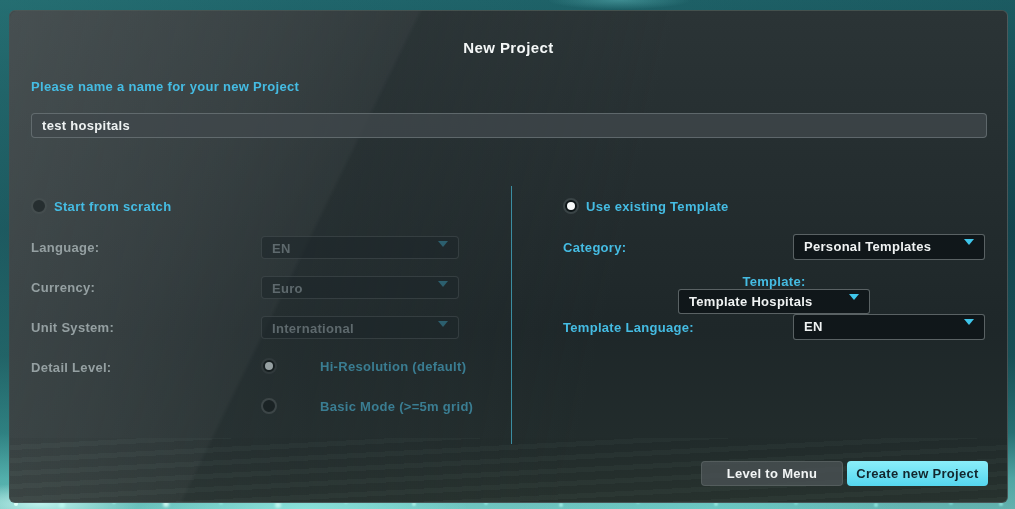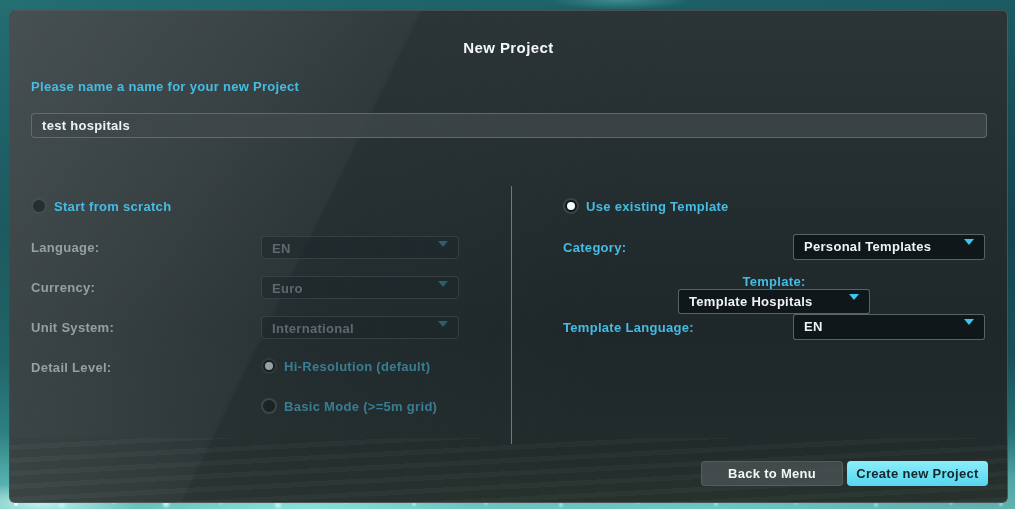--- a/index.html
+++ b/index.html
@@ -49,7 +49,7 @@
   .radio.on-dim::after{content:"";position:absolute;left:50%;top:50%;width:8px;height:8px;margin:-4px 0 0 -4px;
     border-radius:50%;background:#96a0a2;}
   .radio-label{font-size:13px;font-weight:bold;letter-spacing:.3px;color:#45bce3;}
-  .radio-label.dim{color:#3a7d92;}
+  .radio-label.dim{color:#3a7d92;margin-left:36px;}
   .row{position:absolute;height:26px;display:flex;align-items:center;justify-content:space-between;}
   .row.left-col{left:21px;width:428px;height:24px;}
   .row.right-col{left:553px;width:422px;}

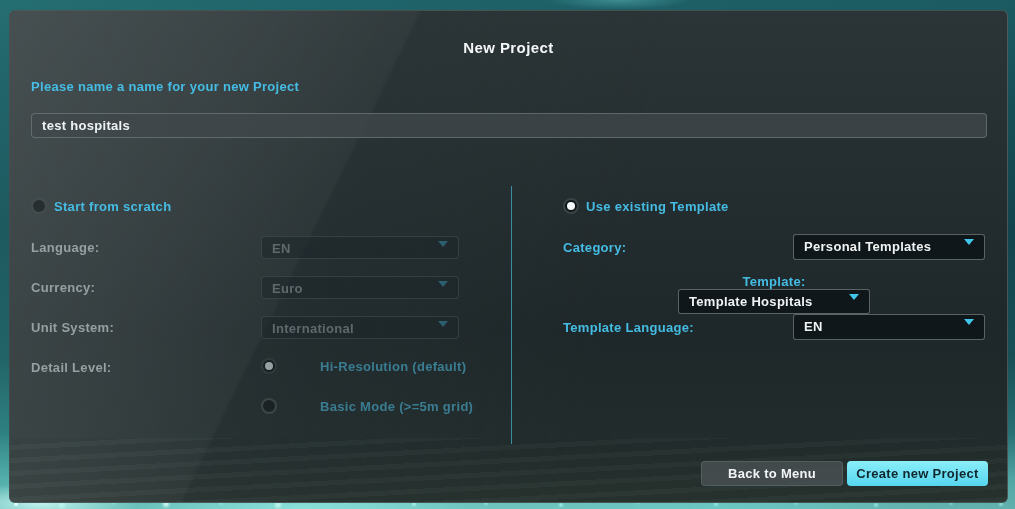--- a/index.html
+++ b/index.html
@@ -158,7 +158,7 @@
       </div>
     </div>
 
-    <button class="btn back">Back to Menu</button>
+    <button class="btn back">Level to Menu</button>
     <button class="btn create">Create new Project</button>
   </div>
 </div>

